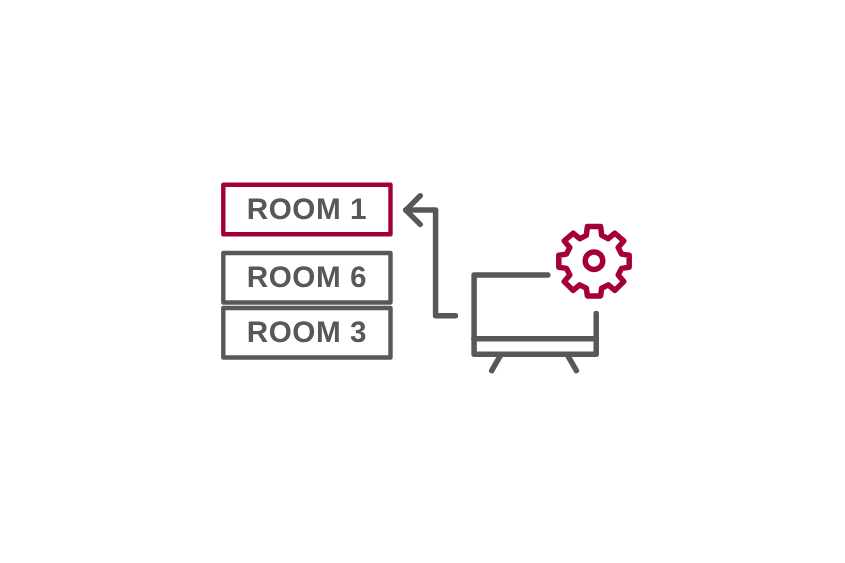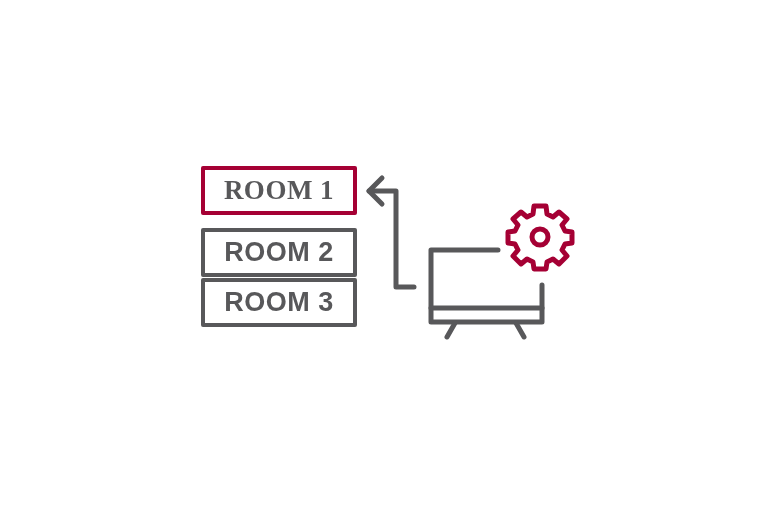--- a/index.html
+++ b/index.html
@@ -19,7 +19,7 @@
 <body>
 
 <div>
-  <div class="room active" style="top:166px;font-family:Liberation Serif, serif;">
+  <div class="room active" style="top:166px;">
     <span>ROOM 1</span>
   </div>
   <div class="room" style="top:228px;">

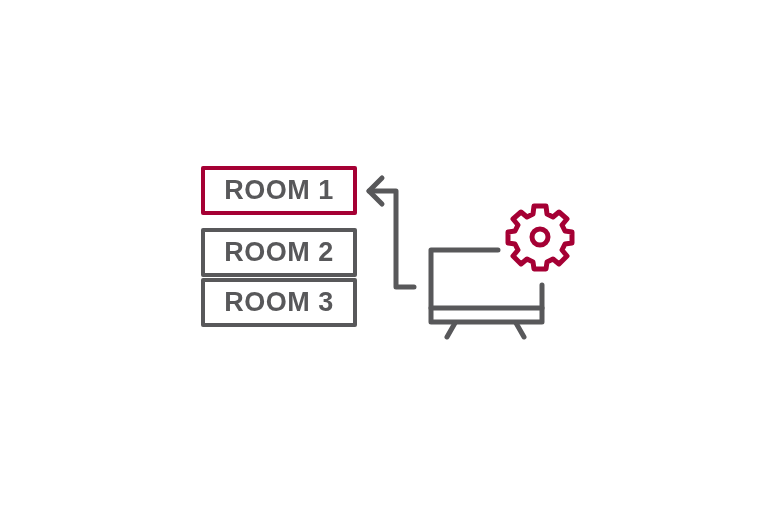--- a/index.html
+++ b/index.html
@@ -23,7 +23,7 @@
     <span>ROOM 1</span>
   </div>
   <div class="room" style="top:228px;">
-    <span>ROOM 2</span>
+    <span>ROOM 6</span>
   </div>
   <div class="room" style="top:278px;">
     <span>ROOM 3</span>

